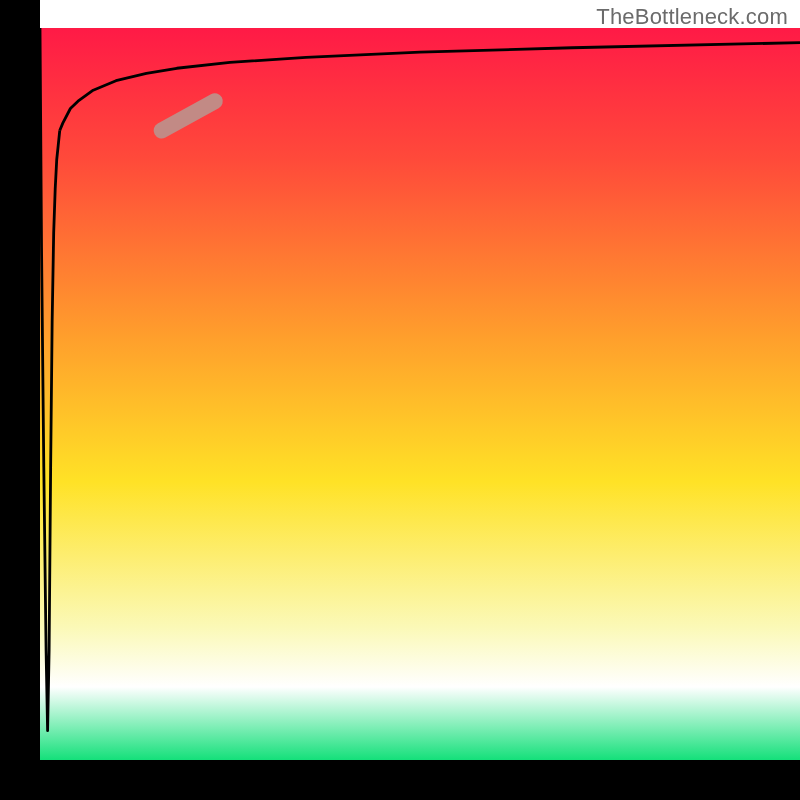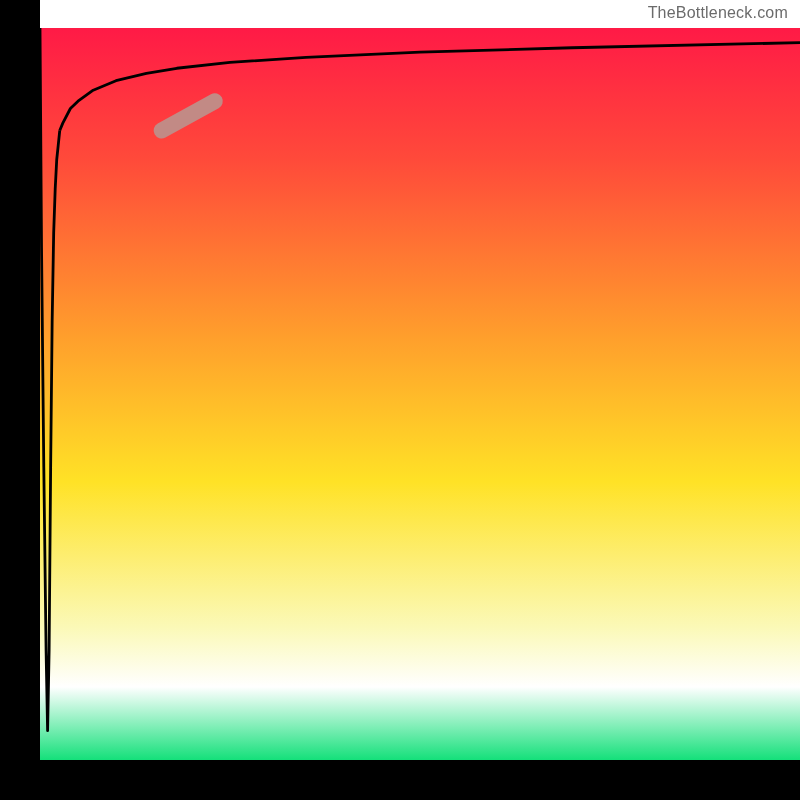--- a/index.html
+++ b/index.html
@@ -21,7 +21,7 @@
     top: 4px;
     right: 12px;
     color: #6b6b6b;
-    font-size: 16px;
+    font-size: 22px;
     font-weight: 400;
     z-index: 5;
     letter-spacing: 0.2px;

